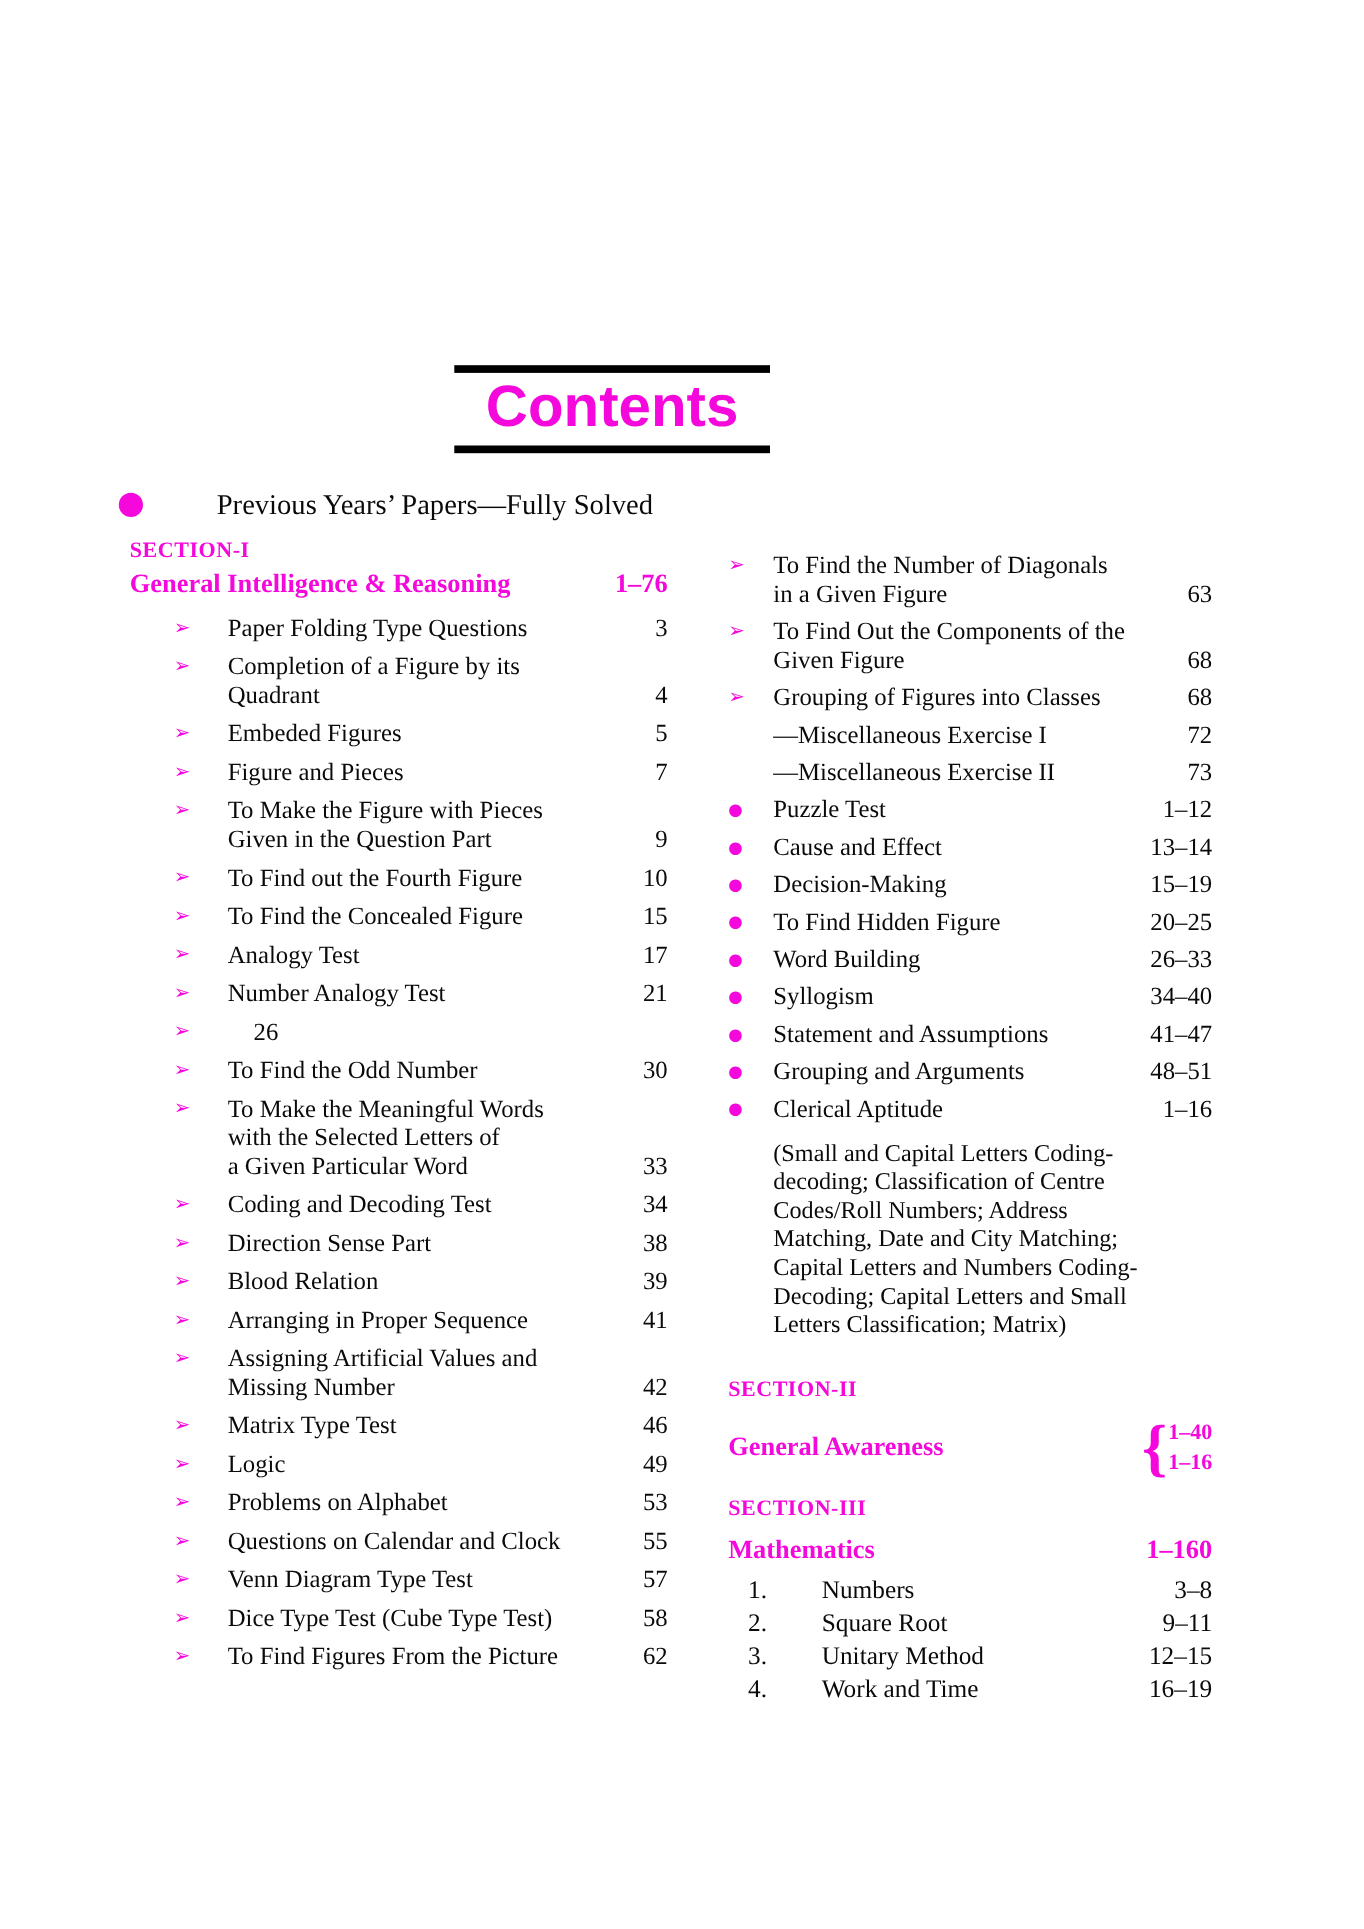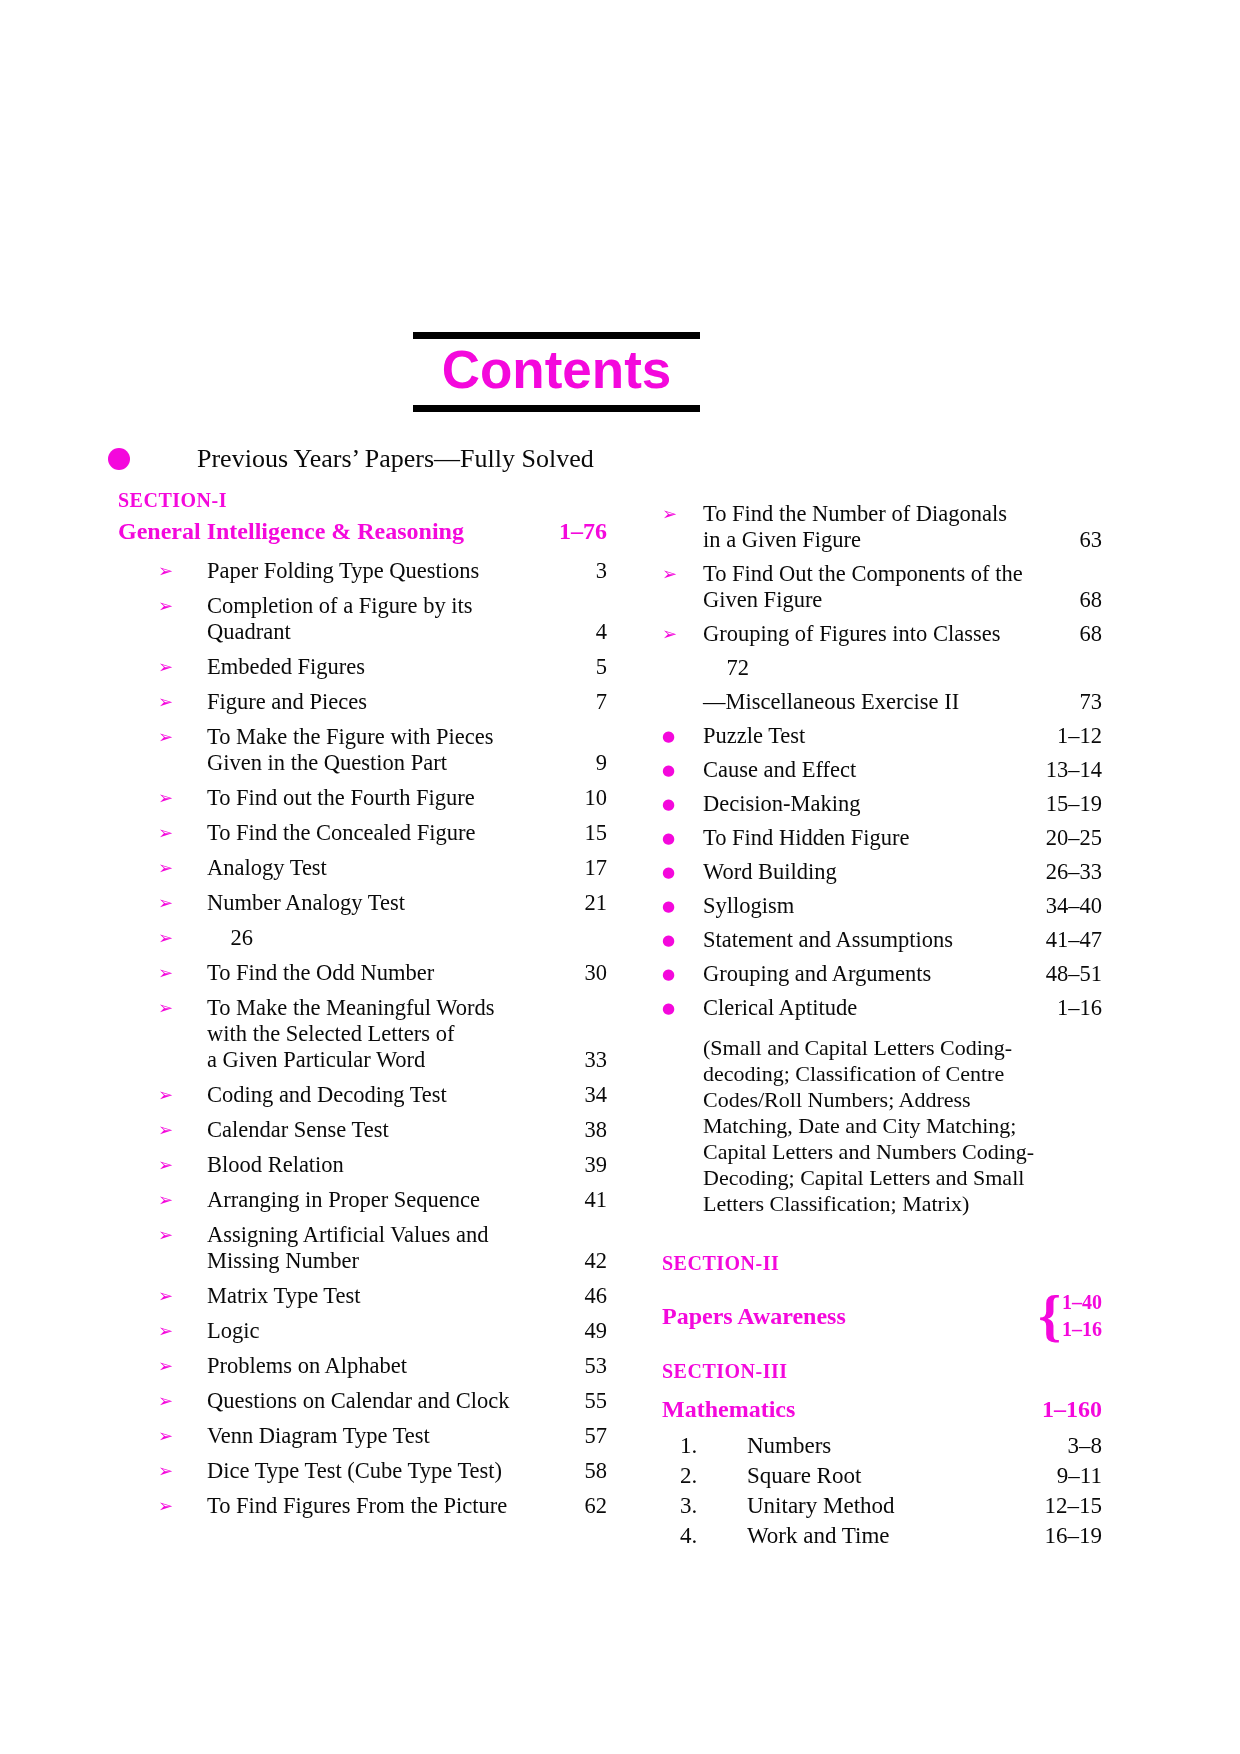--- a/index.html
+++ b/index.html
@@ -272,6 +272,7 @@
           </li>
           <li class="toc-item">
             <span class="bullet none"></span>
+            <span class="item-text">—Miscellaneous Exercise I</span>
             <span class="item-page">72</span>
           </li>
           <li class="toc-item">

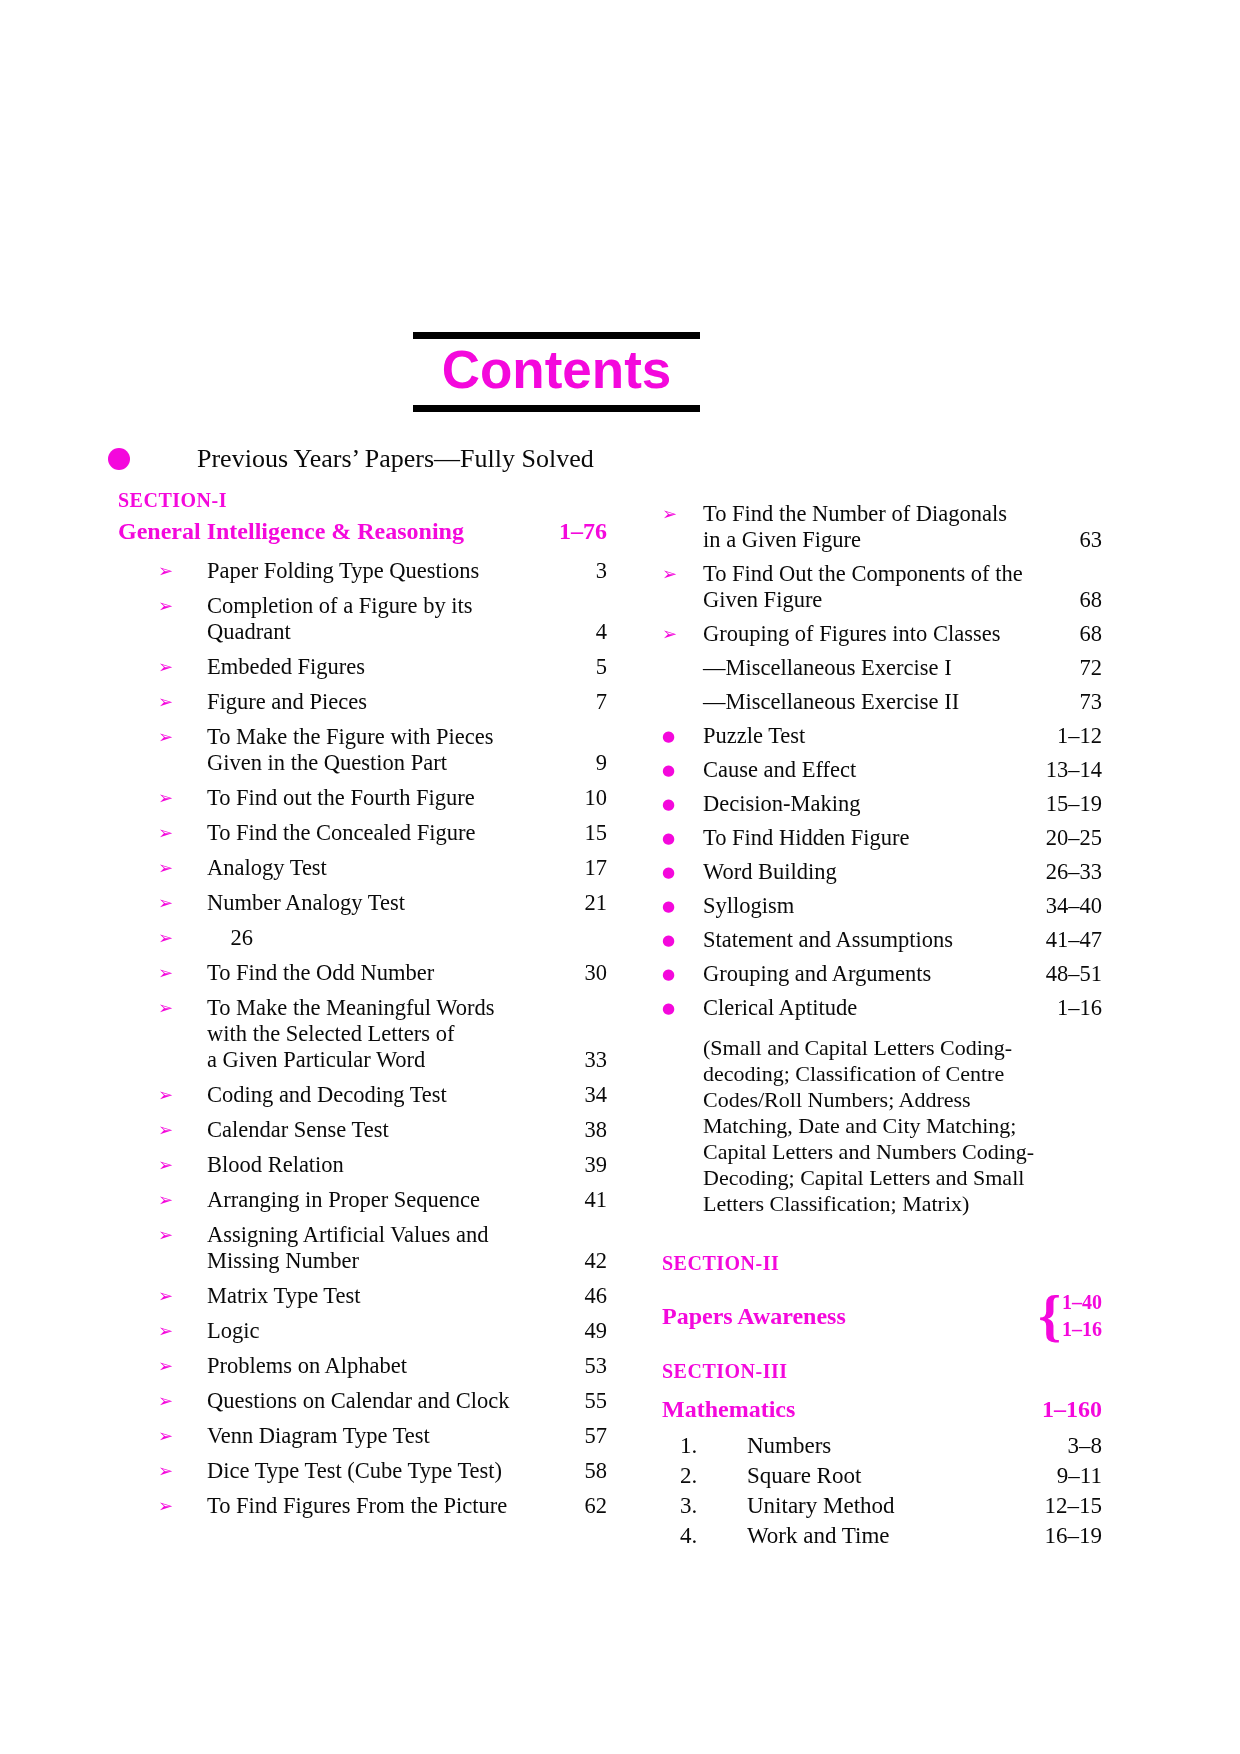--- a/index.html
+++ b/index.html
@@ -194,7 +194,7 @@
           </li>
           <li class="toc-item">
             <span class="bullet arrow">➢</span>
-            <span class="item-text">Calendar Sense Test</span>
+            <span class="item-text">Direction Sense Part</span>
             <span class="item-page">38</span>
           </li>
           <li class="toc-item">

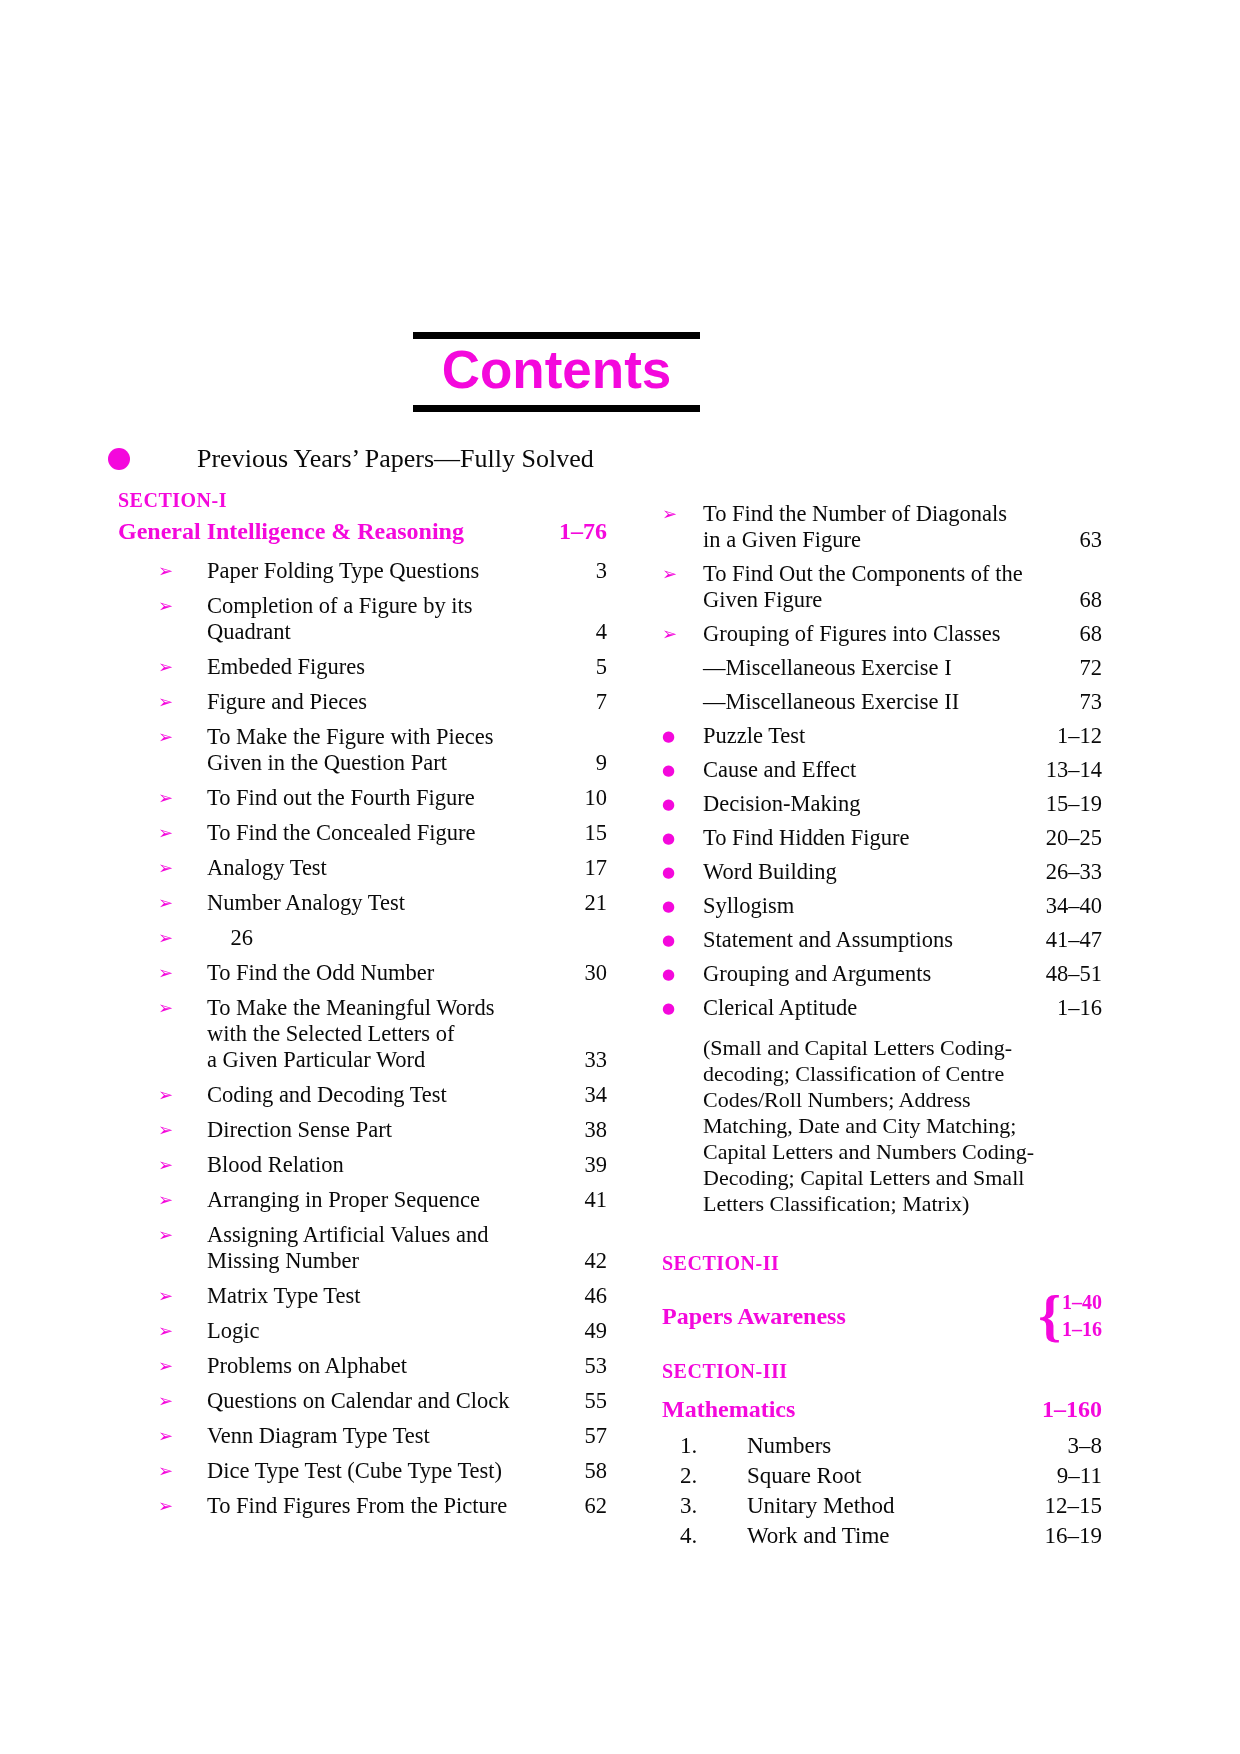--- a/index.html
+++ b/index.html
@@ -337,7 +337,7 @@
 
       <div class="sec-label sec2-label">SECTION-II</div>
       <div class="ga-row">
-        <span class="ga-title">Papers Awareness</span>
+        <span class="ga-title">General Awareness</span>
         <span class="ga-brace-group">
           <span class="ga-brace">{</span>
           <span class="ga-pages">

